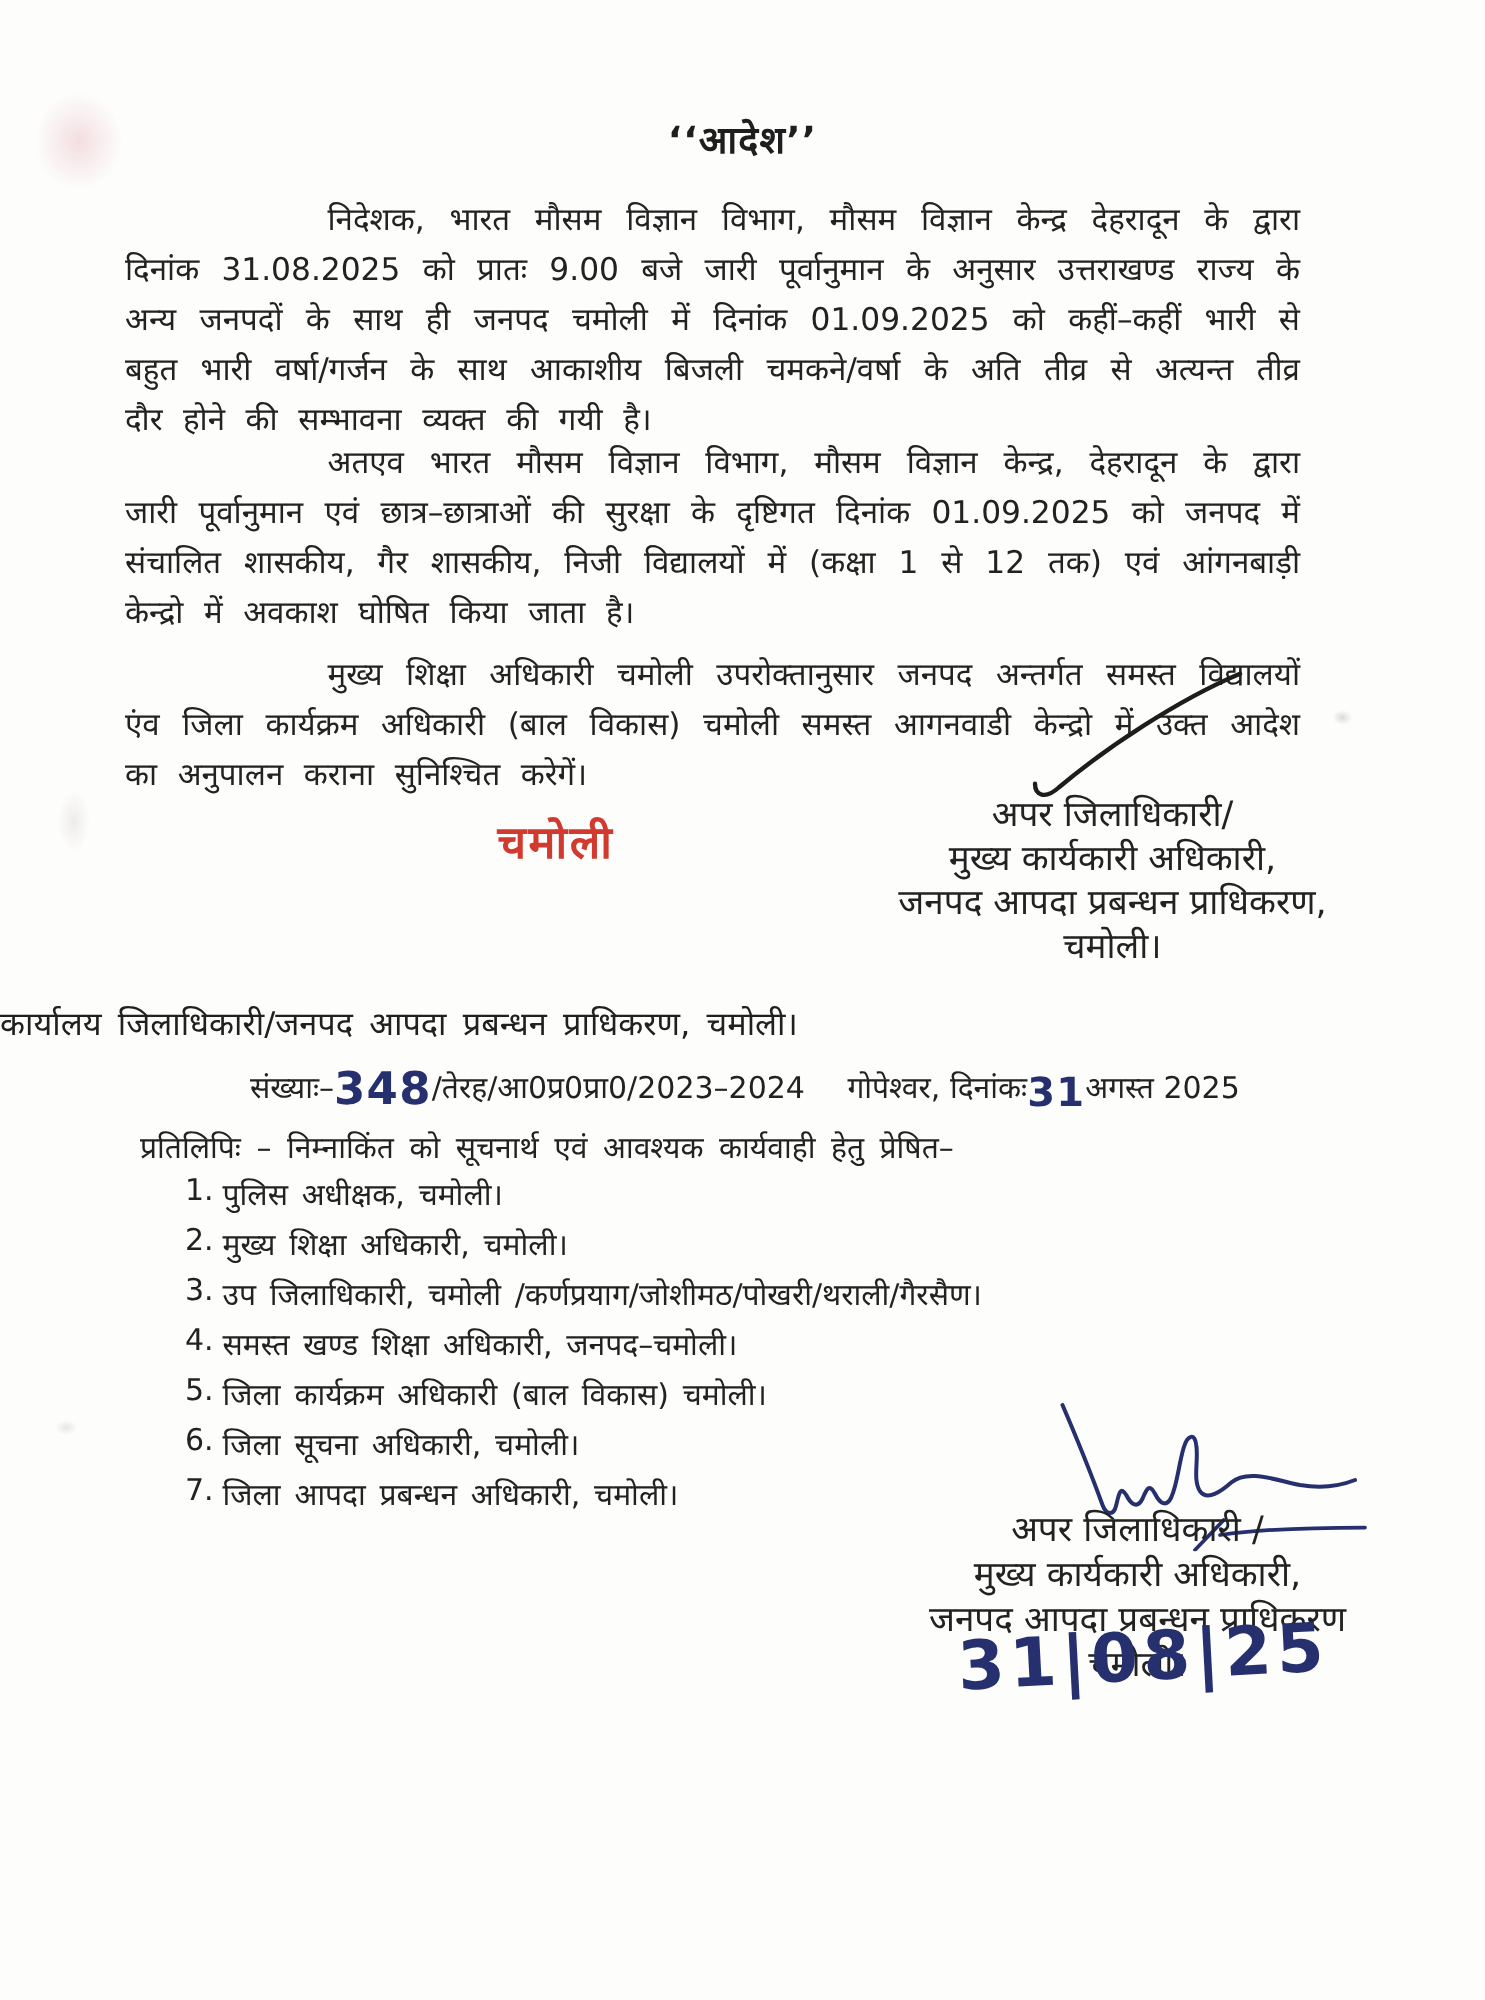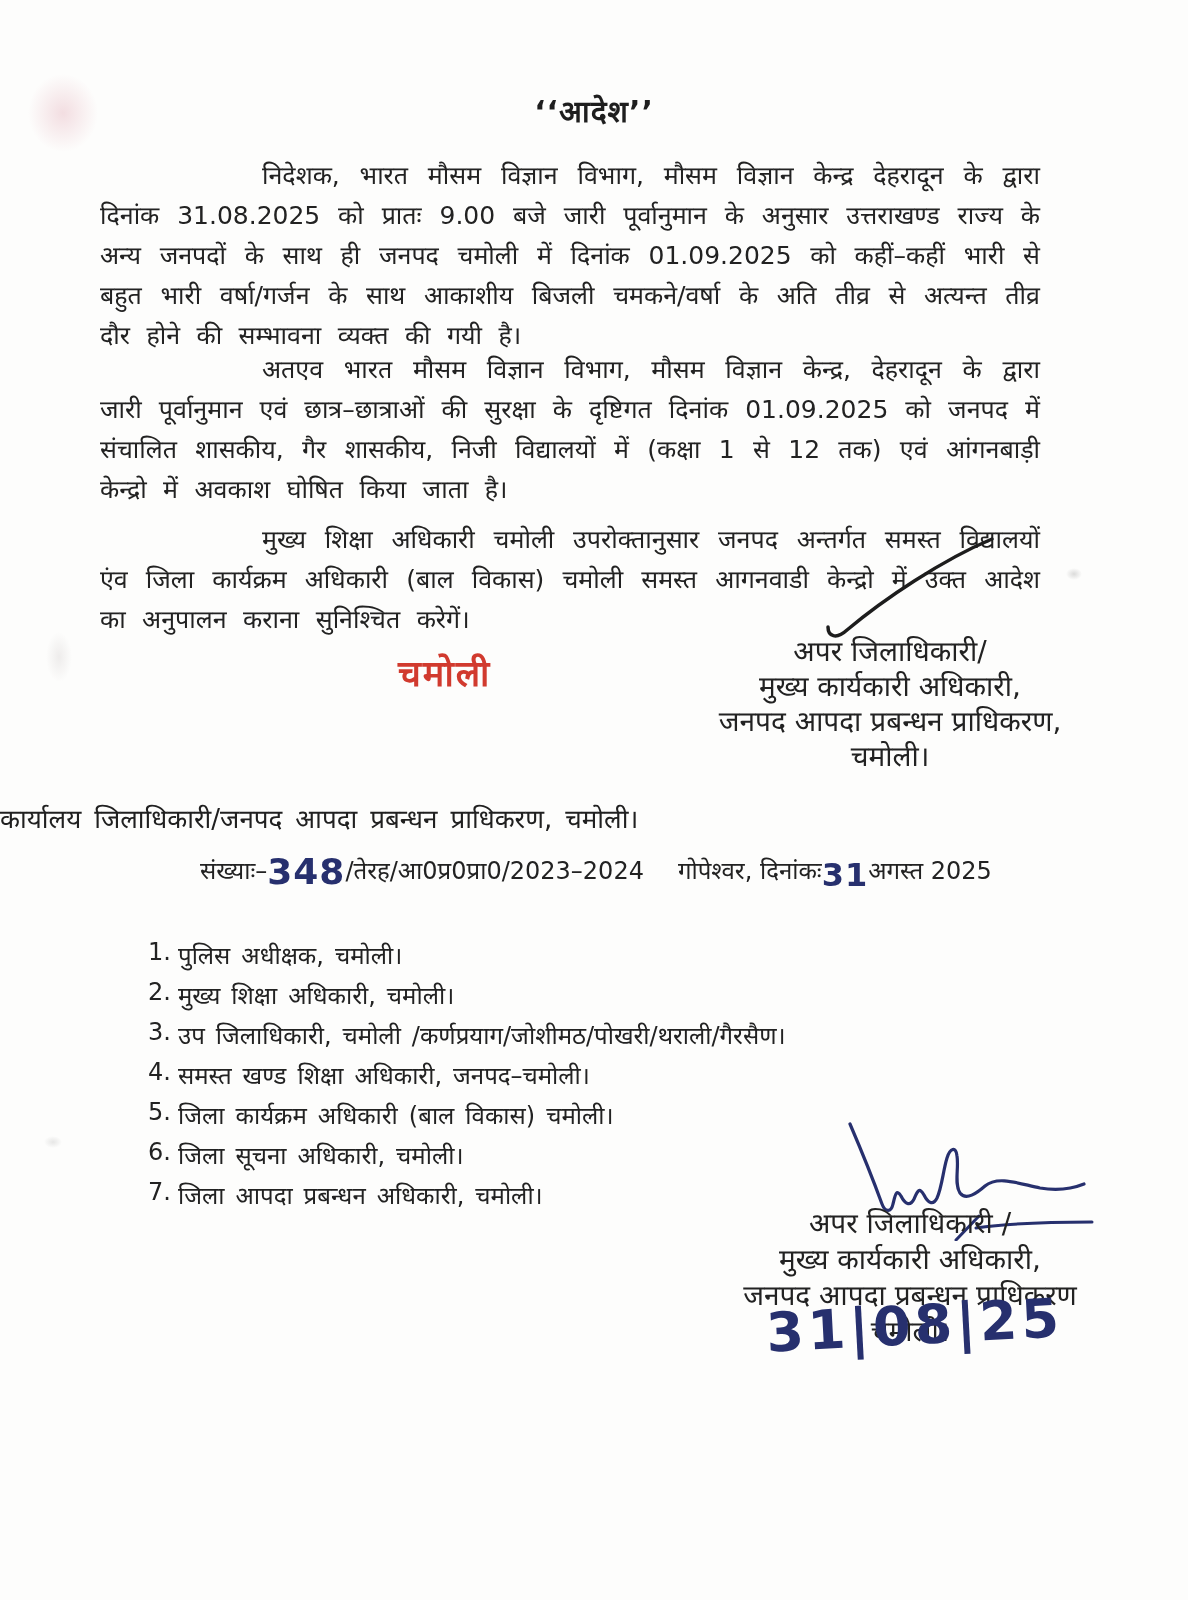--- a/index.html
+++ b/index.html
@@ -123,6 +123,7 @@
 
   <div class="ref-line"><span>संख्याः–</span><span class="hand num">348</span><span>/तेरह/आ0प्र0प्रा0/2023–2024</span><span class="ref-gap"></span><span>गोपेश्वर,</span><span>&nbsp;</span><span>दिनांकः</span><span class="hand day">31</span><span>अगस्त 2025</span></div>
 
+  <div class="copy-line">प्रतिलिपिः – निम्नाकिंत को सूचनार्थ एवं आवश्यक कार्यवाही हेतु प्रेषित–</div>
 
   <div class="recipients">
     <div class="r-row">

